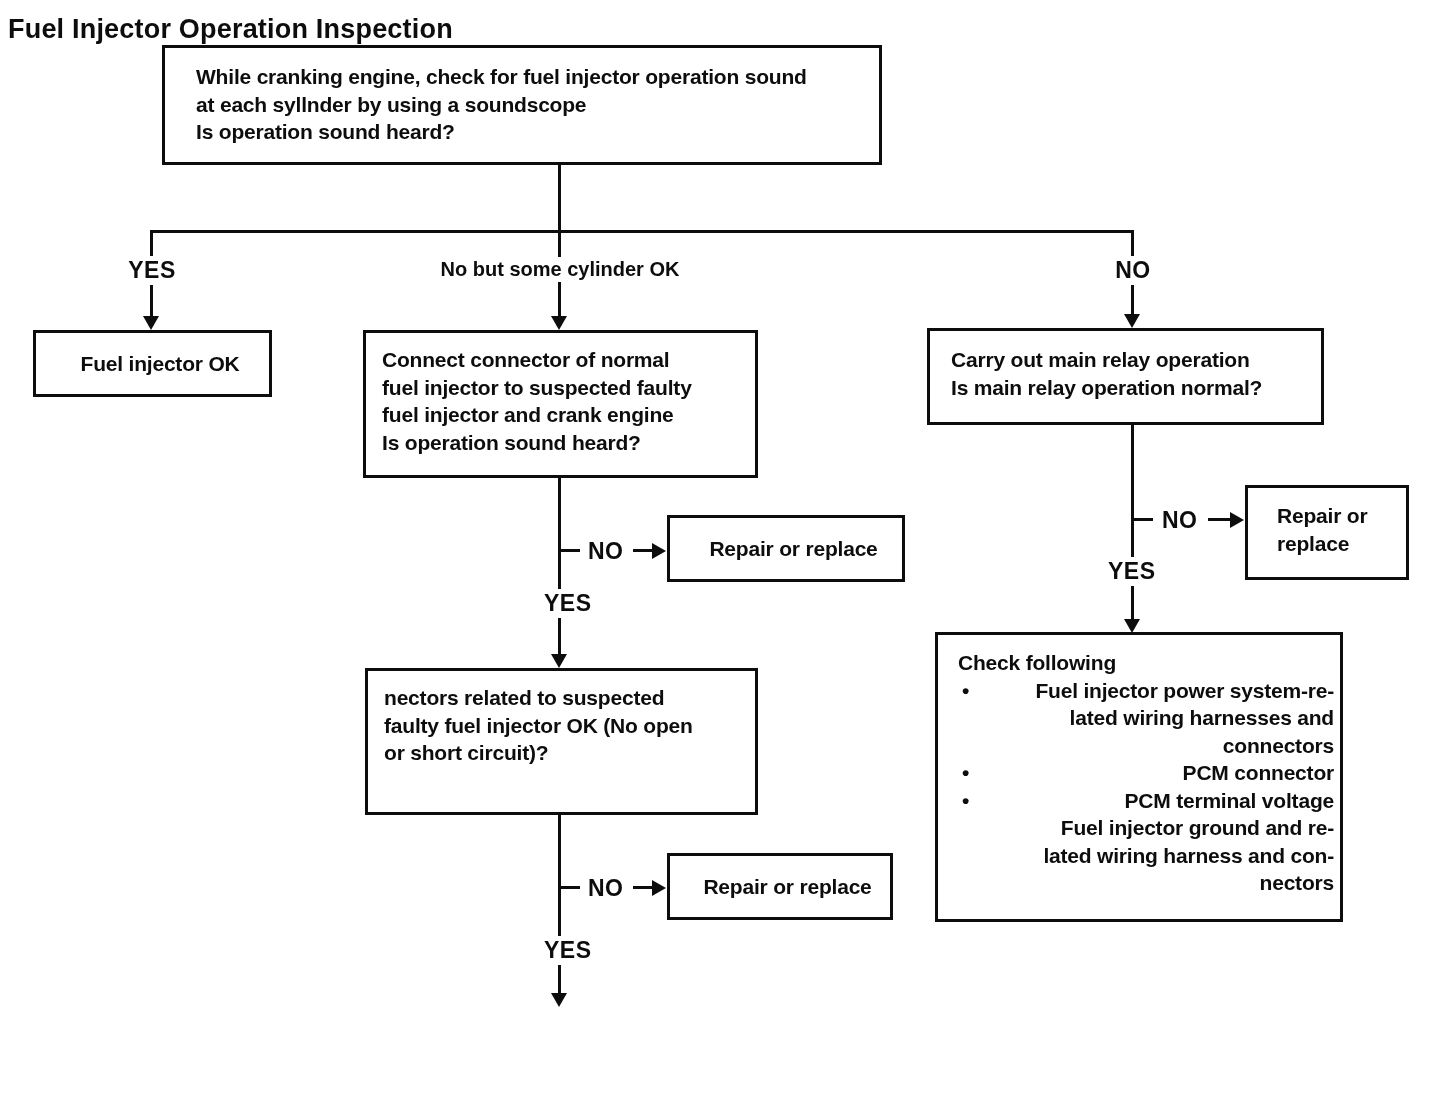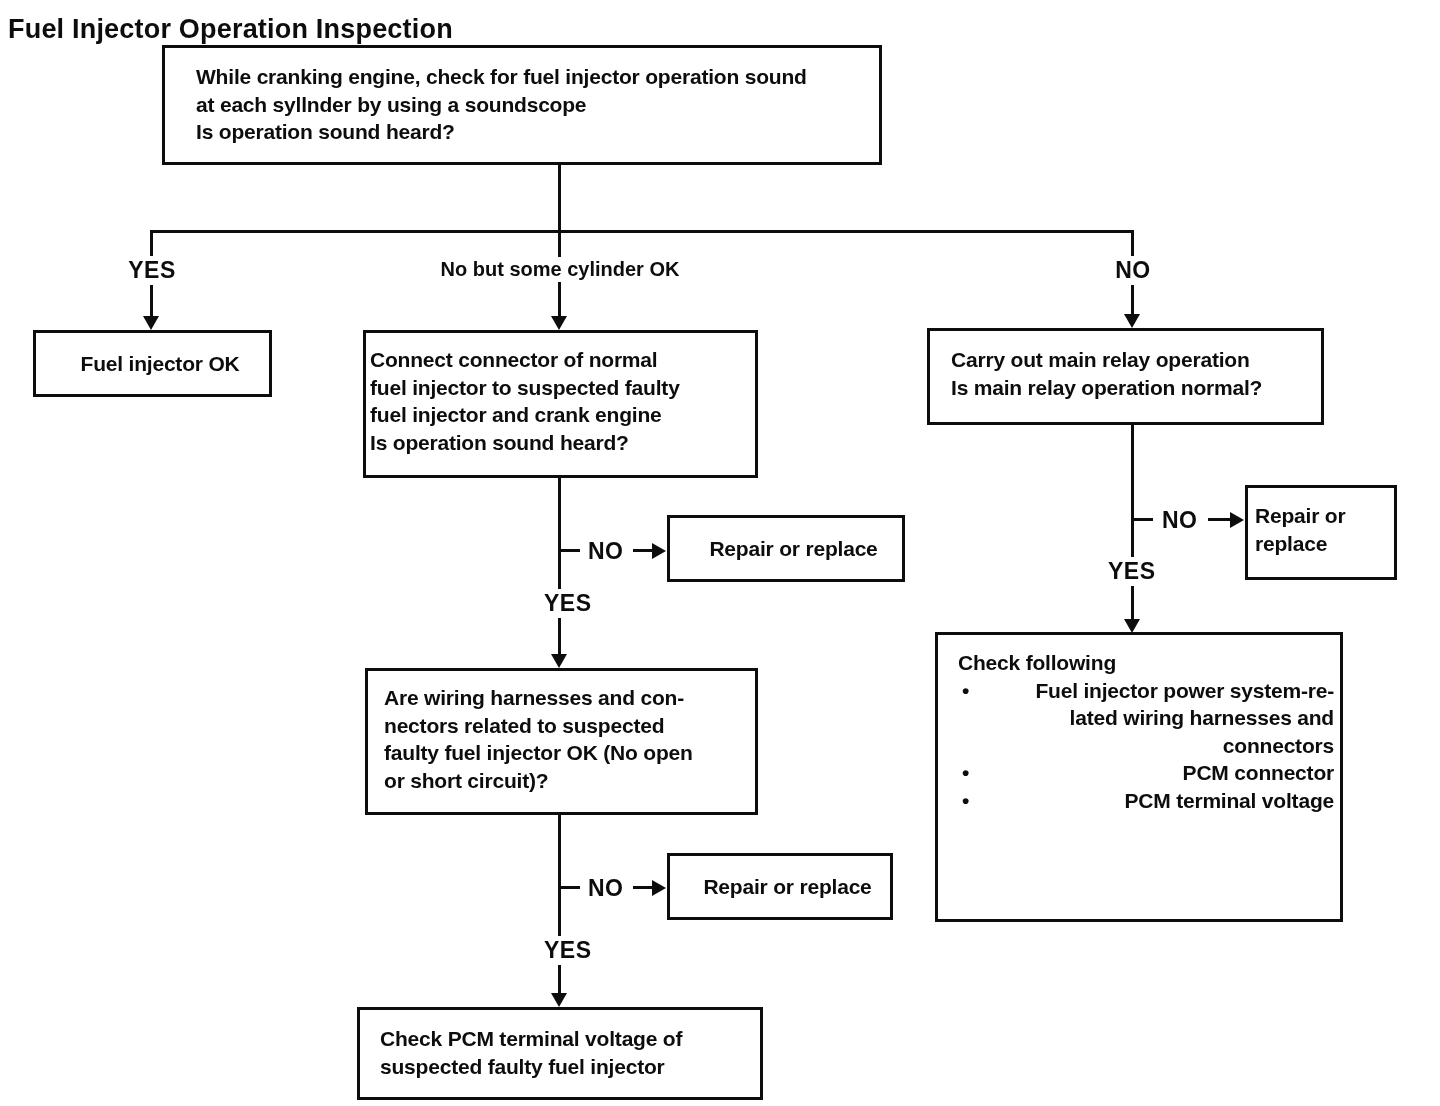--- a/index.html
+++ b/index.html
@@ -90,7 +90,7 @@
   <div class="vl" style="left:558px;top:230px;height:88px;"></div>
   <div class="ah-down" style="left:551px;top:316px;"></div>
   <div class="lbl branch-lbl" style="left:406px;top:257px;width:308px;">No but some cylinder OK</div>
-  <div class="node" style="left:363px;top:330px;width:395px;height:148px;padding:13px 8px 0 4px;">
+  <div class="node" style="left:363px;top:330px;width:395px;height:148px;padding:13px 8px 0 16px;">
       <div class="ln">Connect connector of normal</div>
       <div class="ln">fuel injector to suspected faulty</div>
       <div class="ln">fuel injector and crank engine</div>

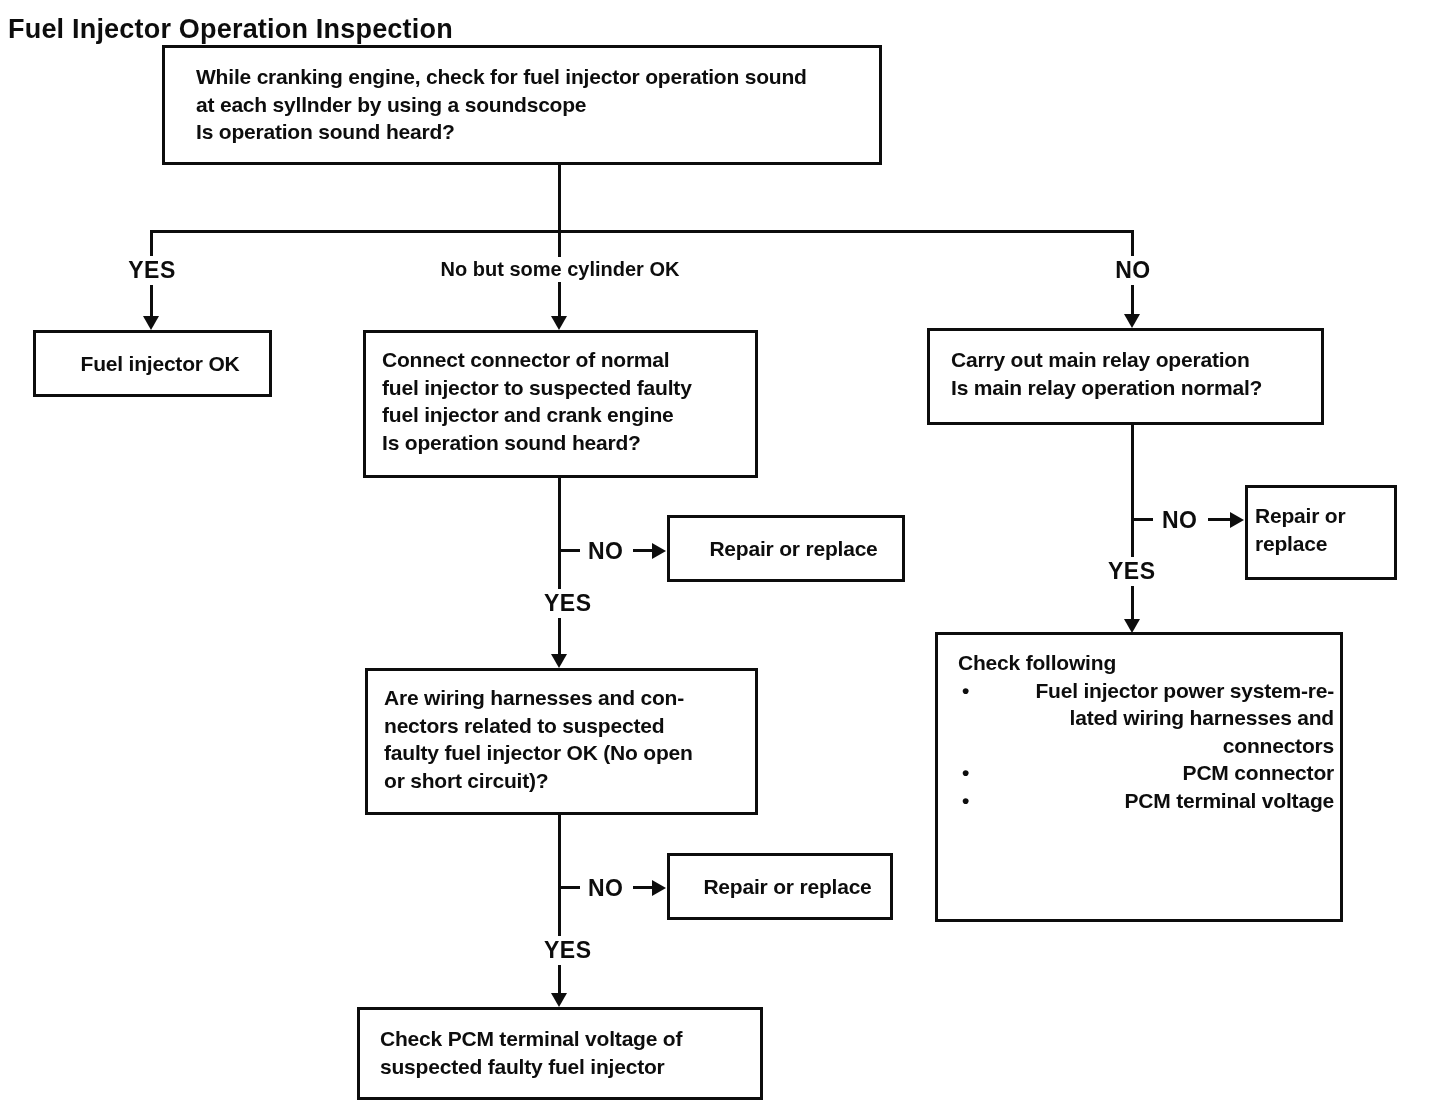--- a/index.html
+++ b/index.html
@@ -145,7 +145,7 @@
   <div class="lbl" style="left:1158px;top:506px;">NO</div>
   <div class="hl" style="left:1208px;top:518px;width:24px;"></div>
   <div class="ah-right" style="left:1230px;top:512px;"></div>
-  <div class="node" style="left:1245px;top:485px;width:152px;height:95px;padding:14px 6px 0 7px;">
+  <div class="node" style="left:1245px;top:485px;width:164px;height:95px;padding:14px 6px 0 29px;">
       <div class="ln">Repair or</div>
       <div class="ln">replace</div>
     </div>

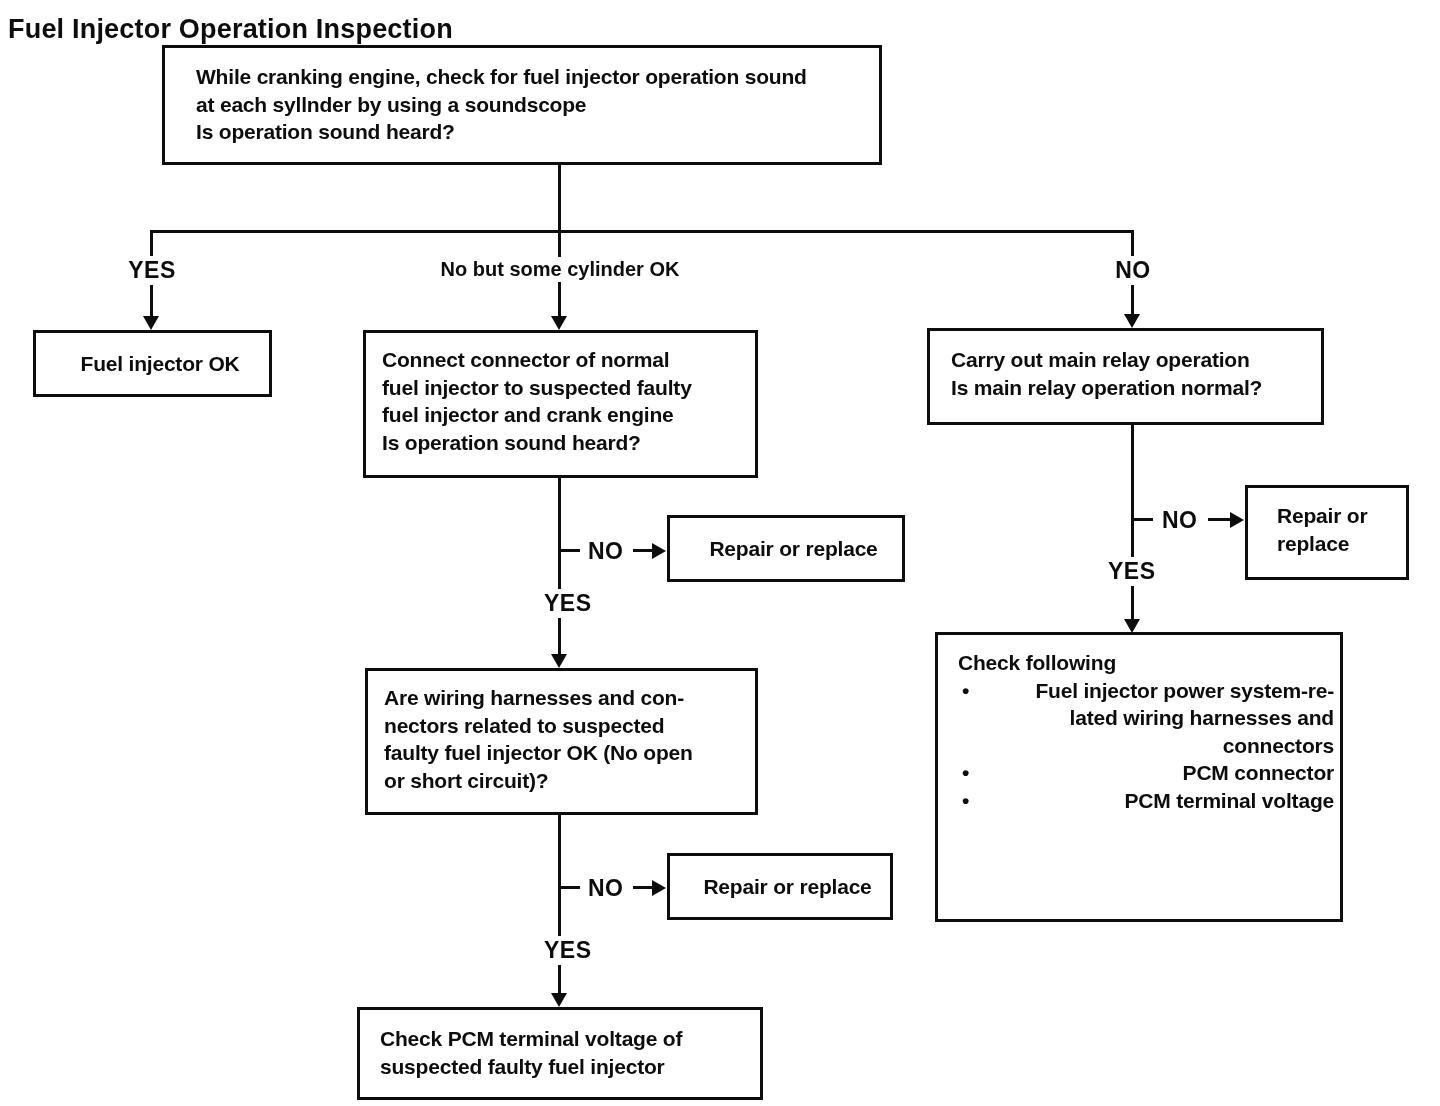--- a/index.html
+++ b/index.html
@@ -109,7 +109,6 @@
   <div class="lbl" style="left:540px;top:589px;">YES</div>
 
   <div class="node" style="left:365px;top:668px;width:393px;height:147px;padding:13px 8px 0 16px;">
-      <div class="ln">Are wiring harnesses and con-</div>
       <div class="ln">nectors related to suspected</div>
       <div class="ln">faulty fuel injector OK (No open</div>
       <div class="ln">or short circuit)?</div>

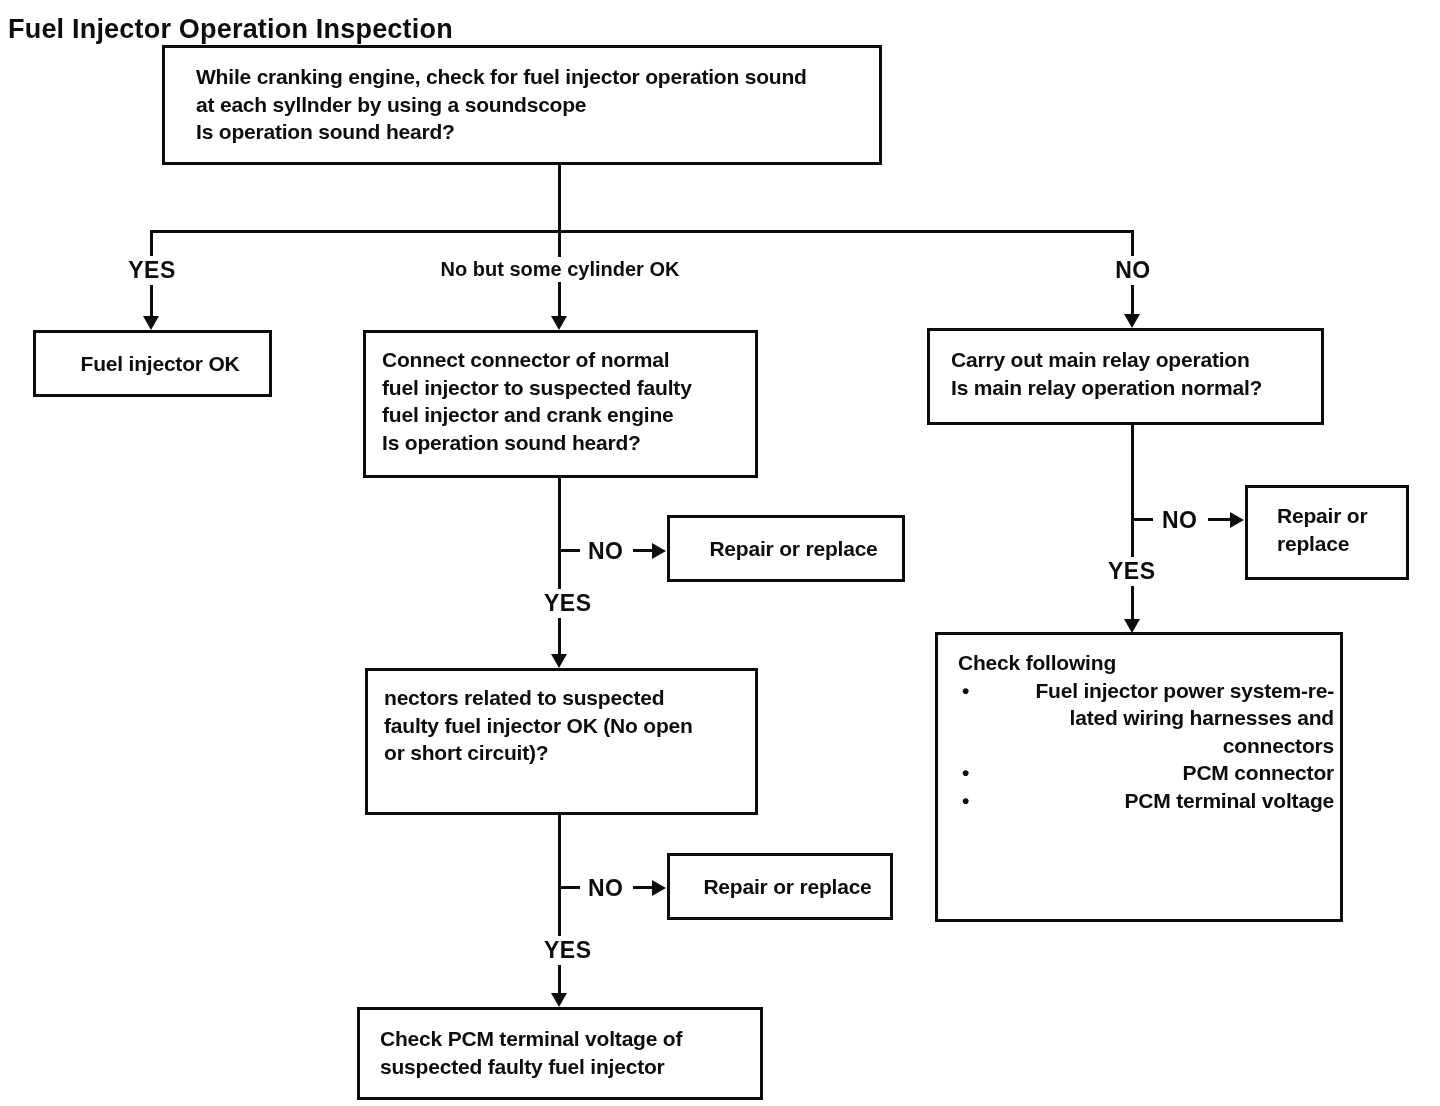--- a/index.html
+++ b/index.html
@@ -173,6 +173,14 @@
             <div class="ln">PCM terminal voltage</div>
           </div>
         </div>
+        <div class="grp">
+          <span class="dot"></span>
+          <div class="grp-body">
+            <div class="ln">Fuel injector ground and re-</div>
+            <div class="ln">lated wiring harness and con-</div>
+            <div class="ln">nectors</div>
+          </div>
+        </div>
       </div>
   </div>
 

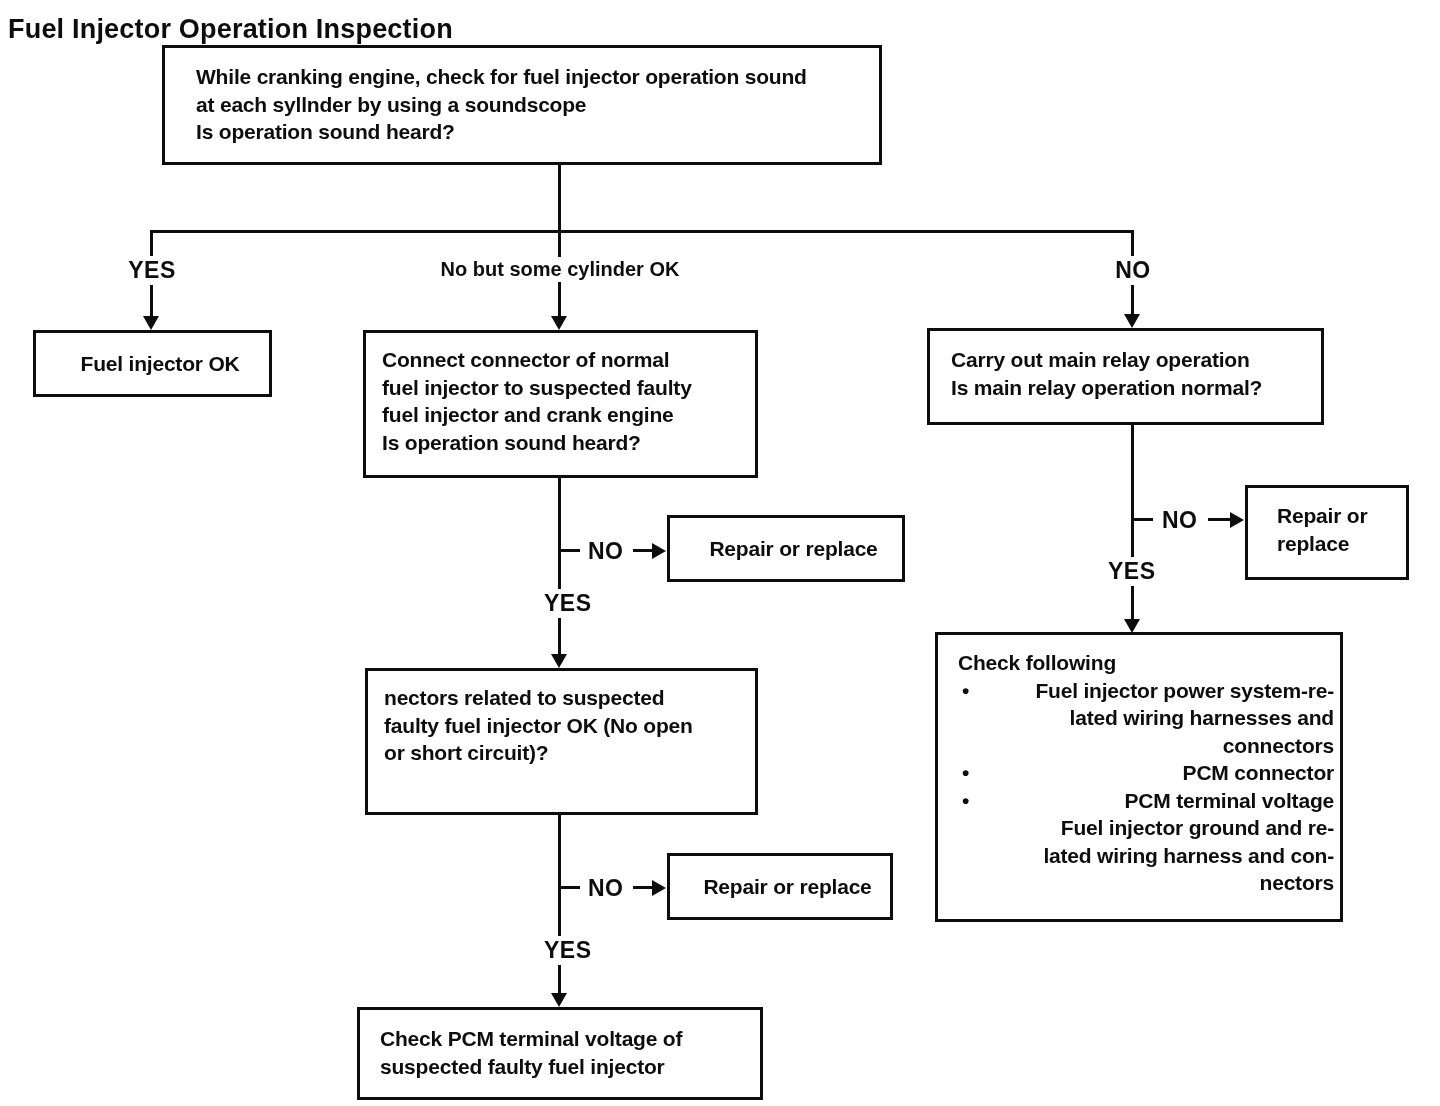--- a/index.html
+++ b/index.html
@@ -125,10 +125,6 @@
     </div>
   <div class="lbl" style="left:540px;top:936px;">YES</div>
 
-  <div class="node" style="left:357px;top:1007px;width:406px;height:93px;padding:15px 8px 0 20px;">
-      <div class="ln">Check PCM terminal voltage of</div>
-      <div class="ln">suspected faulty fuel injector</div>
-    </div>
 
   <div class="vl" style="left:1131px;top:230px;height:86px;"></div>
   <div class="ah-down" style="left:1124px;top:314px;"></div>

